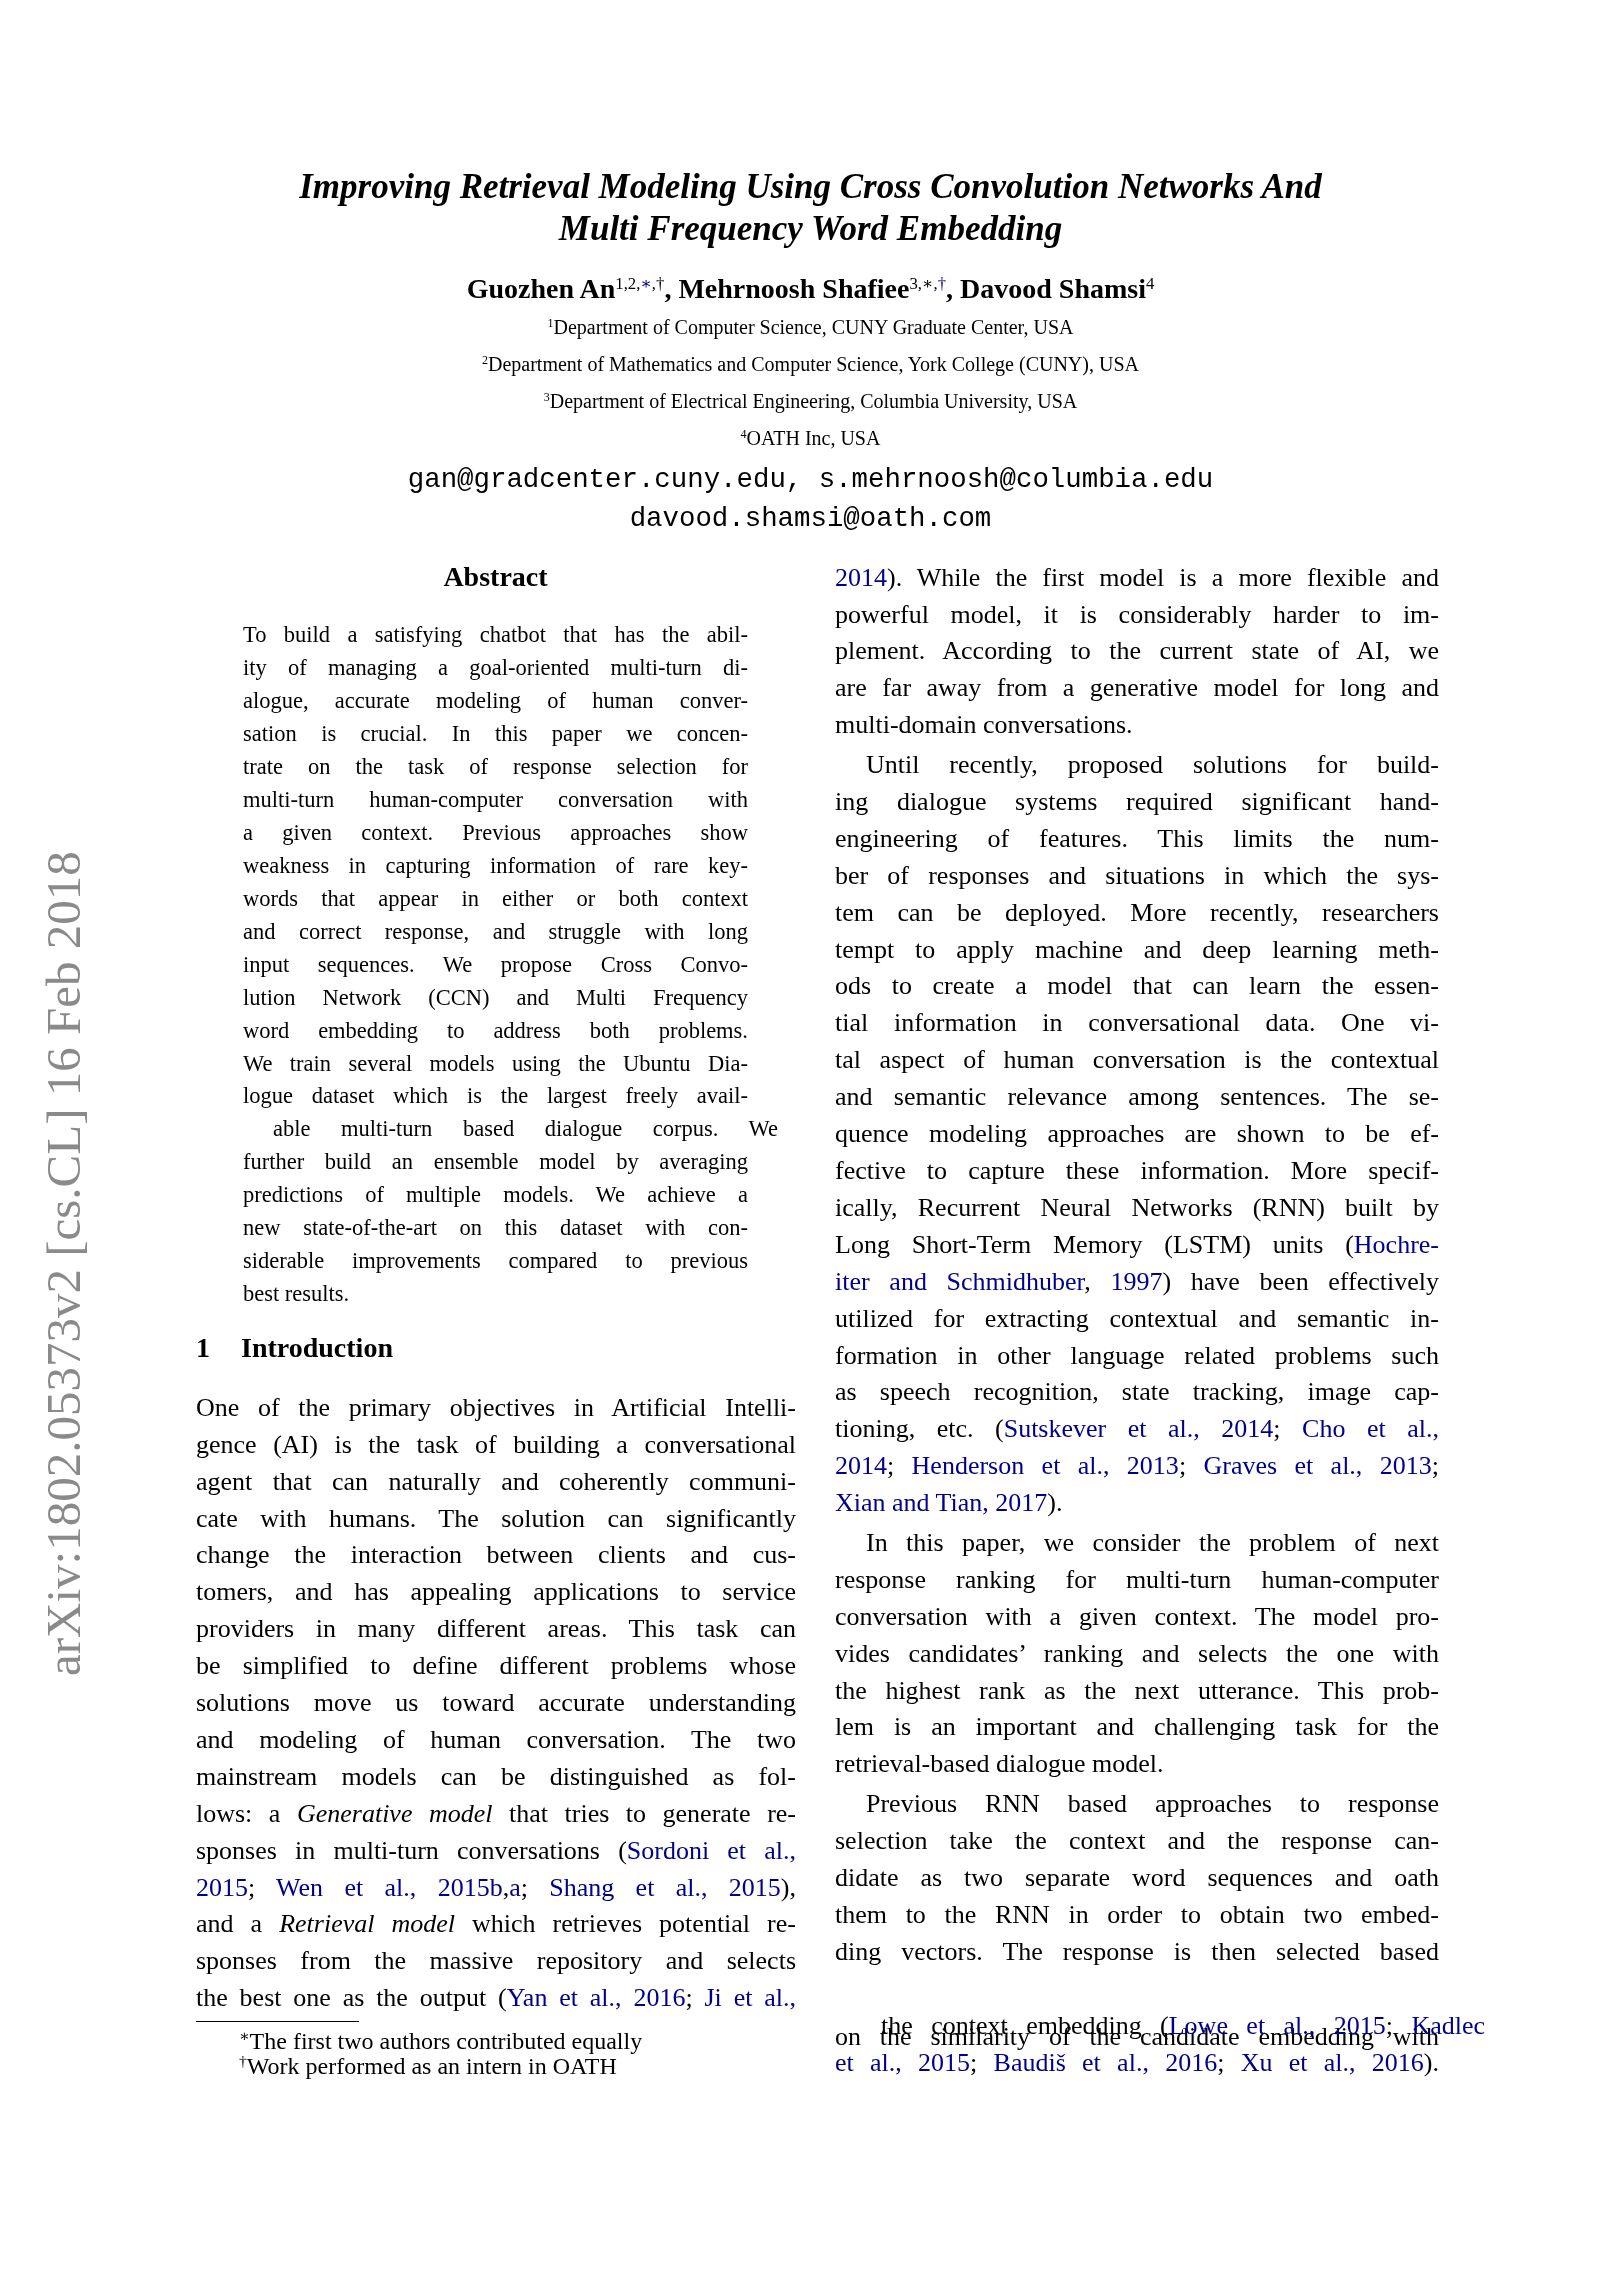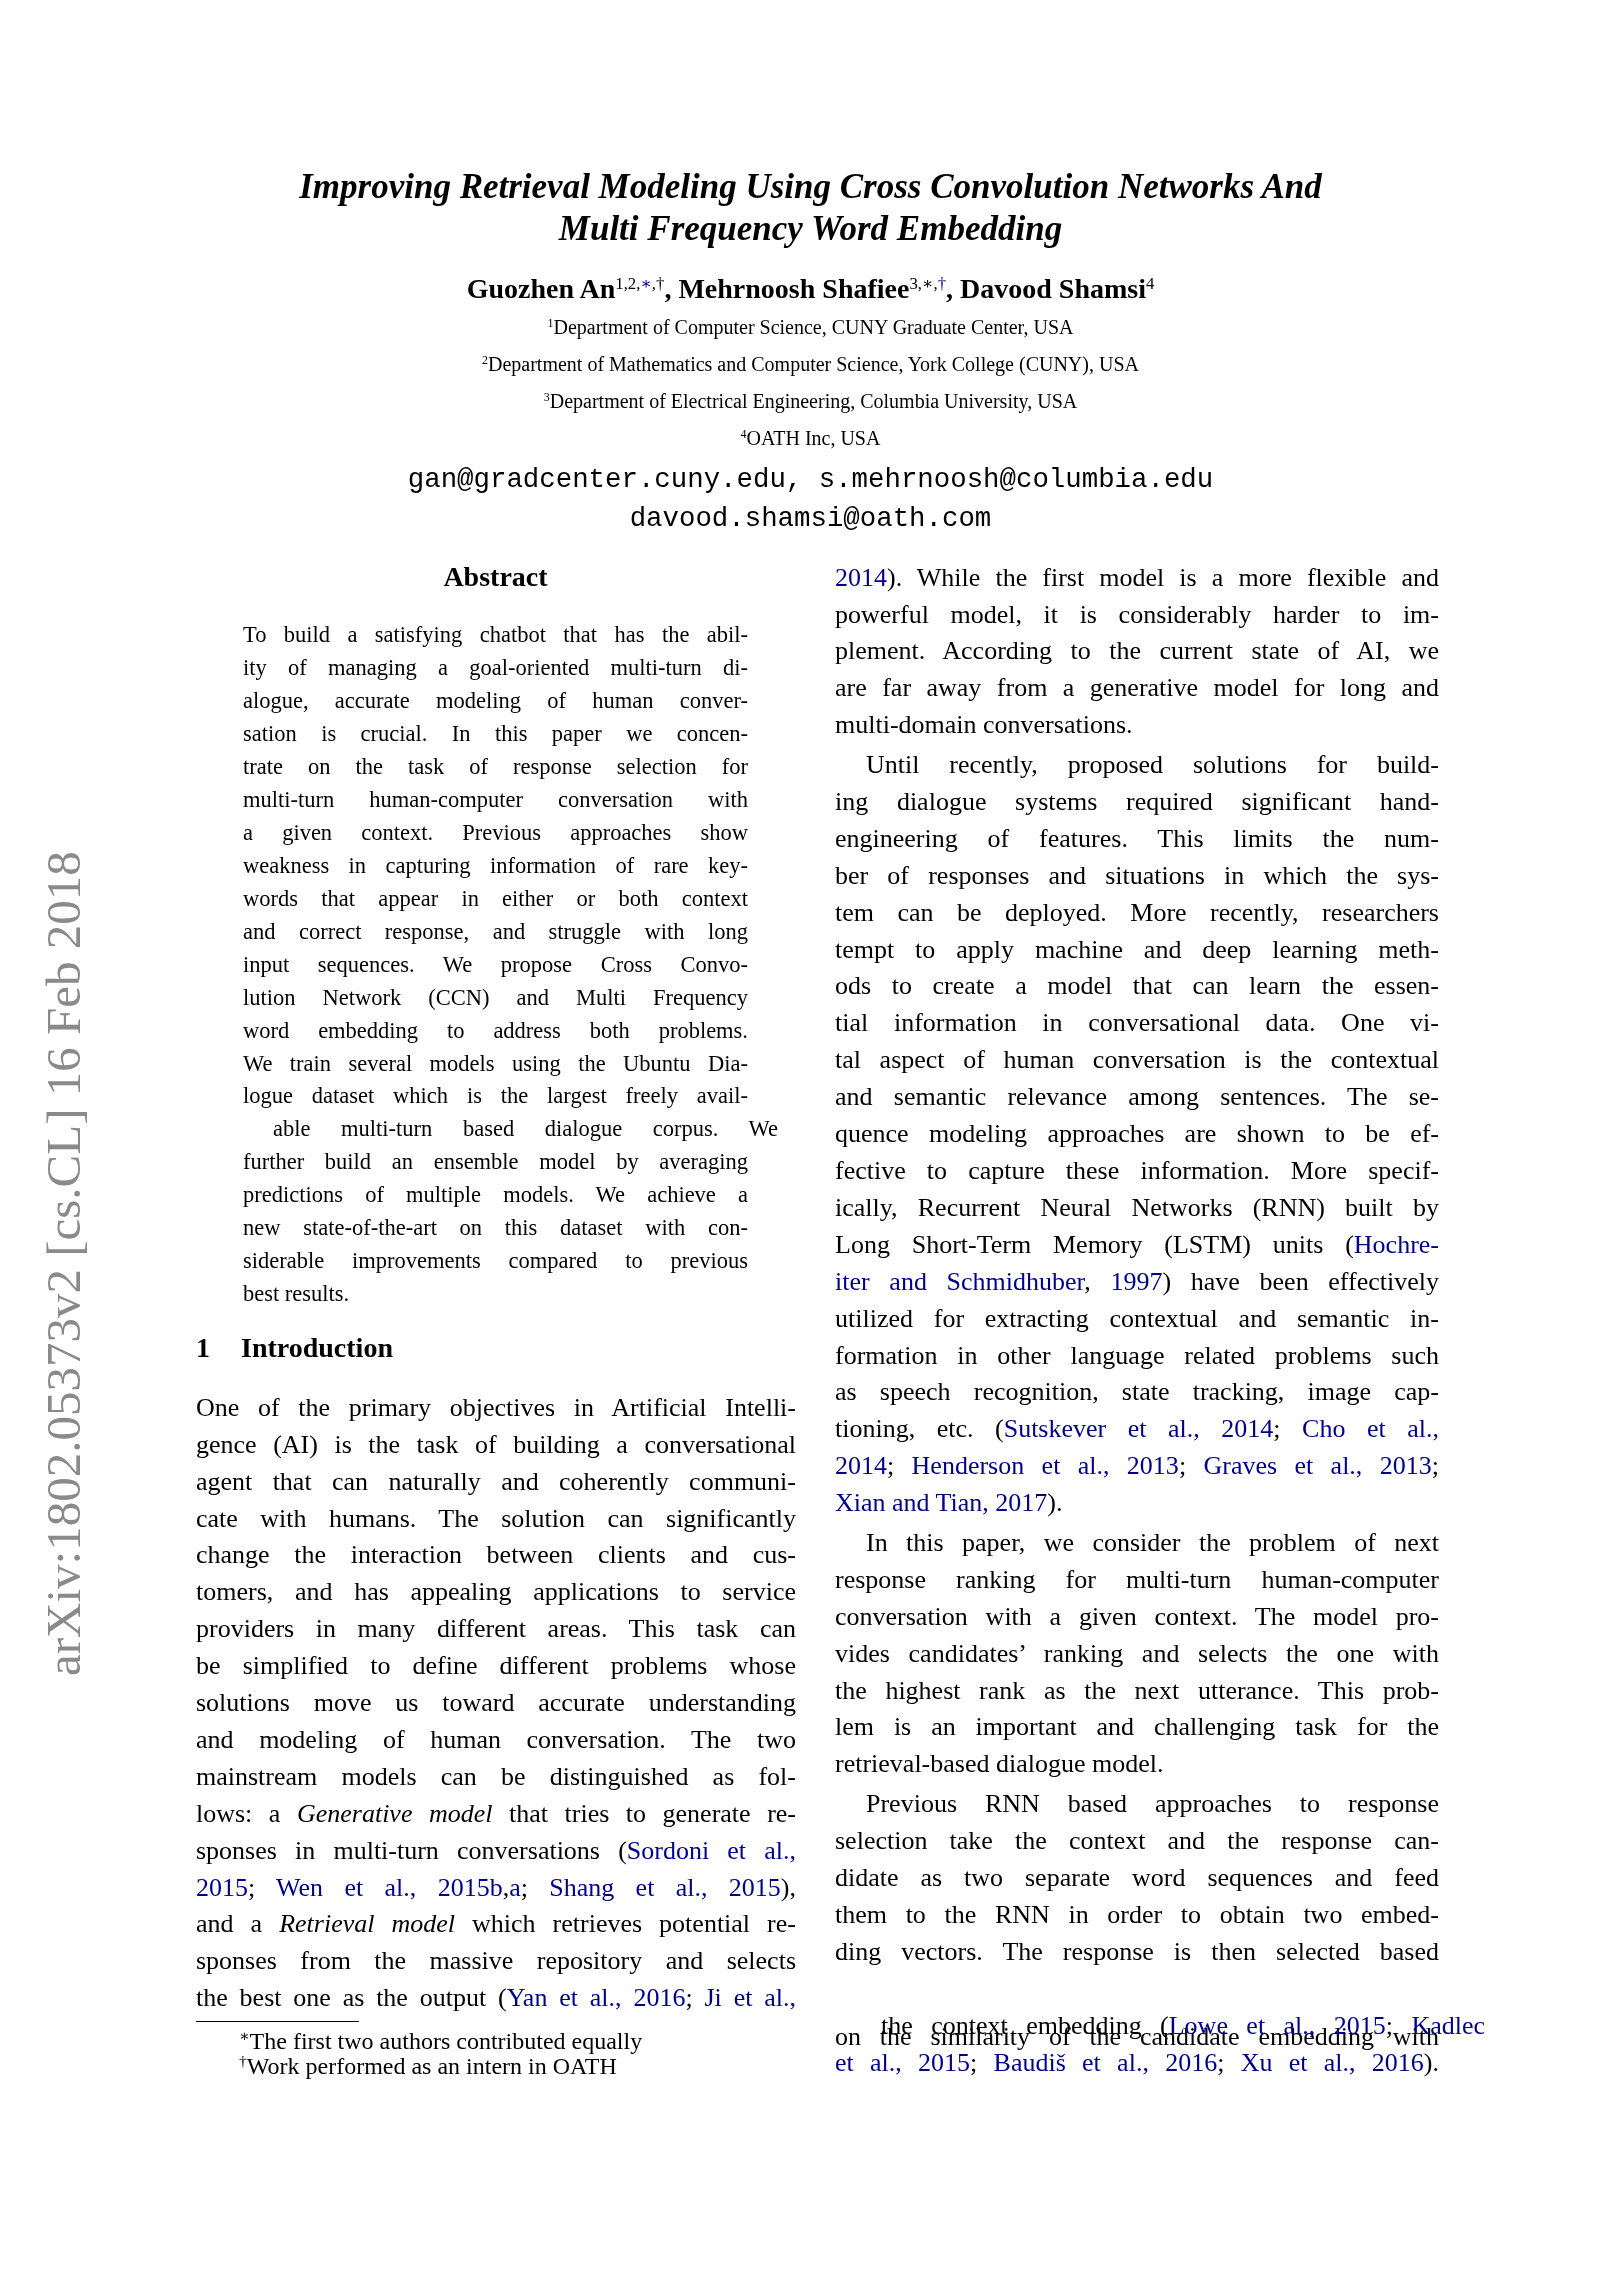--- a/index.html
+++ b/index.html
@@ -135,7 +135,7 @@
     <div class="line col-right last" style="top: 1748px;"><span>retrieval-based dialogue model.</span></div>
     <div class="line col-right indent" style="top: 1788px;"><span>Previous RNN based approaches to response</span></div>
     <div class="line col-right" style="top: 1825px;"><span>selection take the context and the response can-</span></div>
-    <div class="line col-right" style="top: 1862px;"><span>didate as two separate word sequences and feed</span></div>
+    <div class="line col-right" style="top: 1862px;"><span>didate as two separate word sequences and oath</span></div>
     <div class="line col-right" style="top: 1899px;"><span>them to the RNN in order to obtain two embed-</span></div>
     <div class="line col-right" style="top: 1936px;"><span>ding vectors. The response is then selected based</span></div>
     <div class="line col-right" style="top: 1973px; margin-top: 48px;"><span>on the similarity of the candidate embedding with</span></div>

